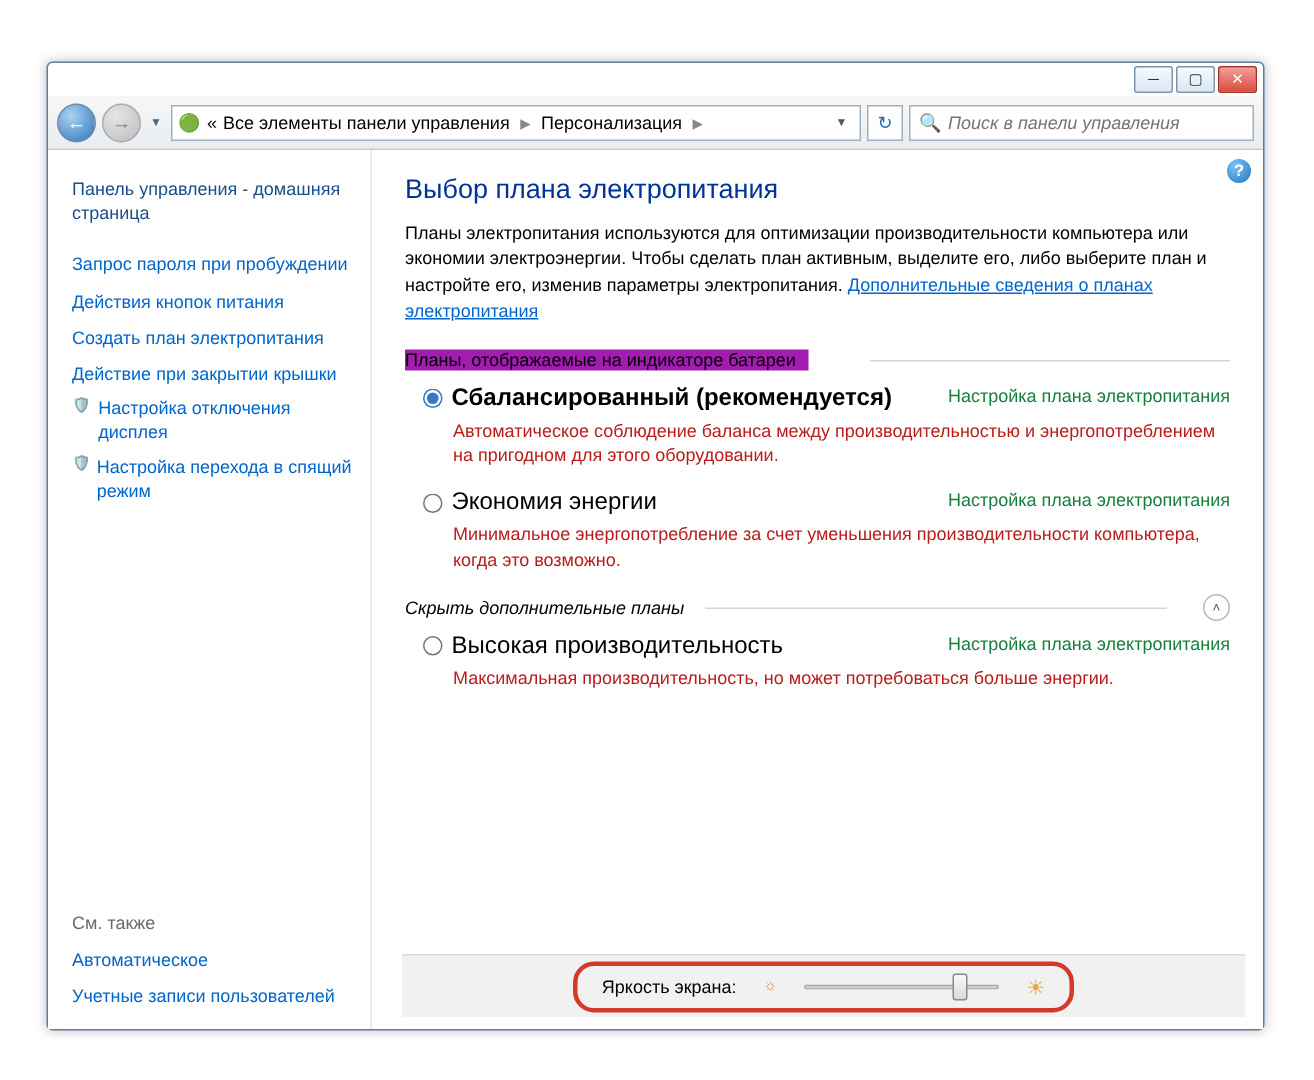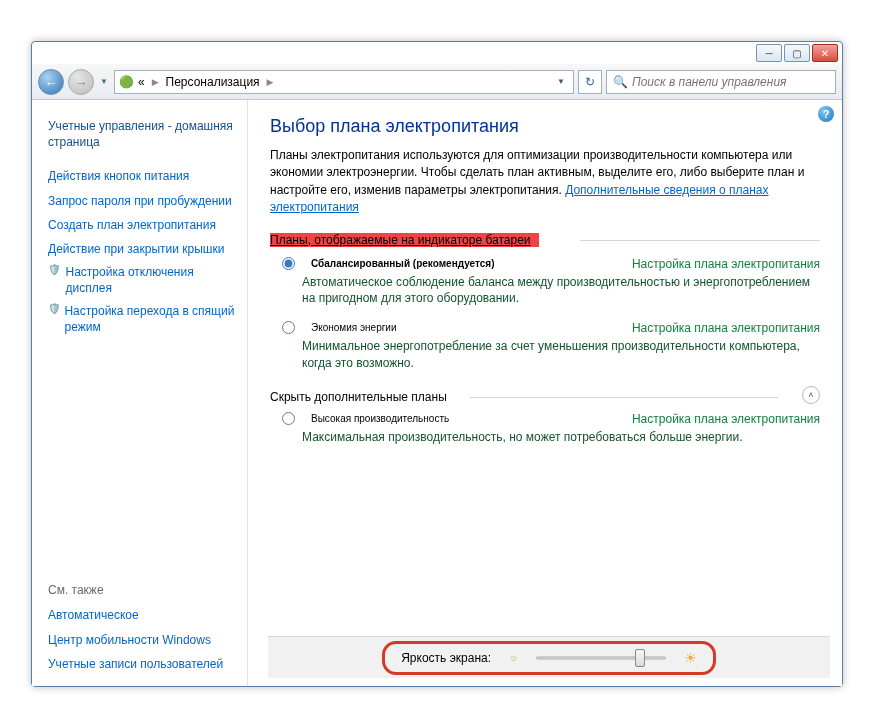--- a/index.html
+++ b/index.html
@@ -207,6 +207,7 @@
     <div class="addressbar">
       <span class="addr-icon">🟢</span>
       <span class="addr-text">«</span>
+      <span class="addr-text">Все элементы панели управления</span>
       <span class="addr-sep">▶</span>
       <span class="addr-text">Персонализация</span>
       <span class="addr-sep">▶</span>

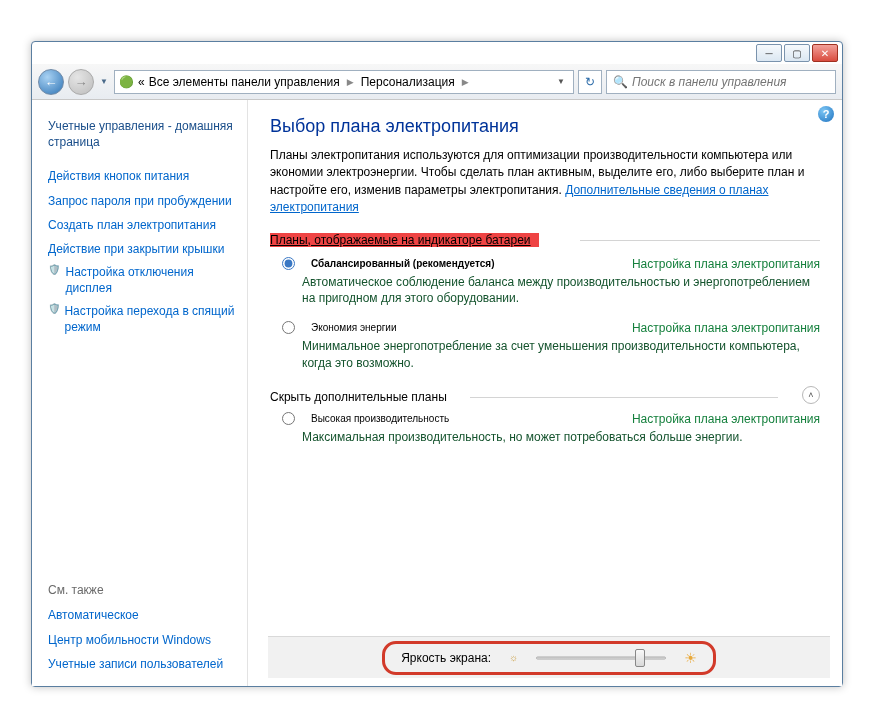--- a/index.html
+++ b/index.html
@@ -223,7 +223,7 @@
   <div class="body">
 
     <div class="sidebar">
-      <span class="sb-link sb-home">Учетные управления - домашняя страница</span>
+      <span class="sb-link sb-home">Панель управления - домашняя страница</span>
 
       <span class="sb-link">Действия кнопок питания</span>
       <span class="sb-link">Запрос пароля при пробуждении</span>

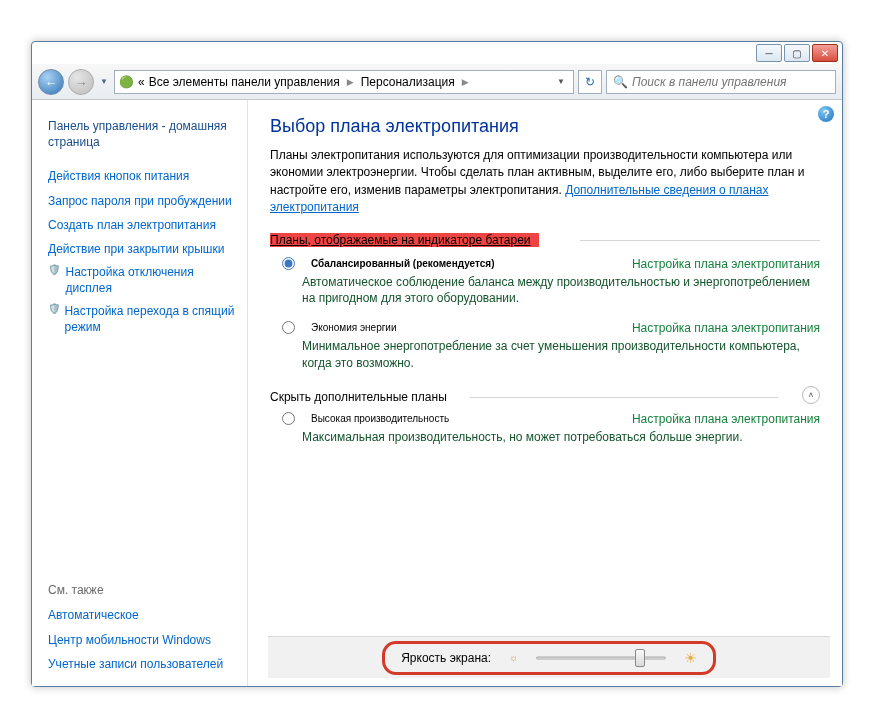--- a/index.html
+++ b/index.html
@@ -225,8 +225,8 @@
     <div class="sidebar">
       <span class="sb-link sb-home">Панель управления - домашняя страница</span>
 
+      <span class="sb-link">Запрос пароля при пробуждении</span>
       <span class="sb-link">Действия кнопок питания</span>
-      <span class="sb-link">Запрос пароля при пробуждении</span>
       <span class="sb-link">Создать план электропитания</span>
       <span class="sb-link">Действие при закрытии крышки</span>
       <div class="sb-item">

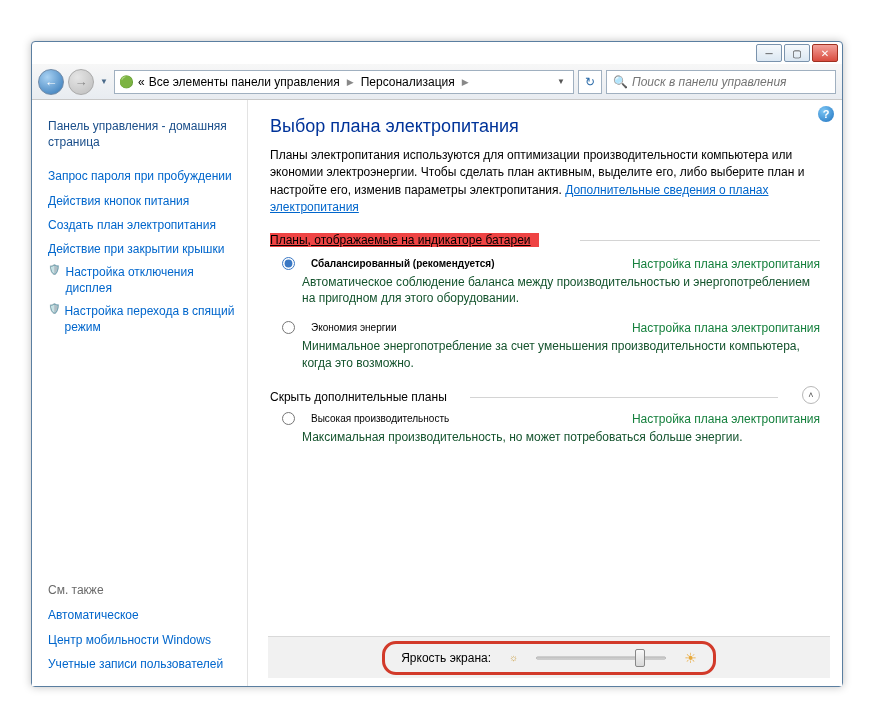--- a/index.html
+++ b/index.html
@@ -126,7 +126,7 @@
     content:""; position:absolute; left:calc(100% - 240px); right:0; top:50%;
     border-top:1px solid #d4d4d4;
   }
-  .group-title span{background:#ef4444;padding-right:8px;position:relative;z-index:1;text-decoration:underline;}
+  .group-title span{background:#a21caf;padding-right:8px;position:relative;z-index:1;}
   .plan {
     margin:0 0 14px 12px; position:relative;
   }

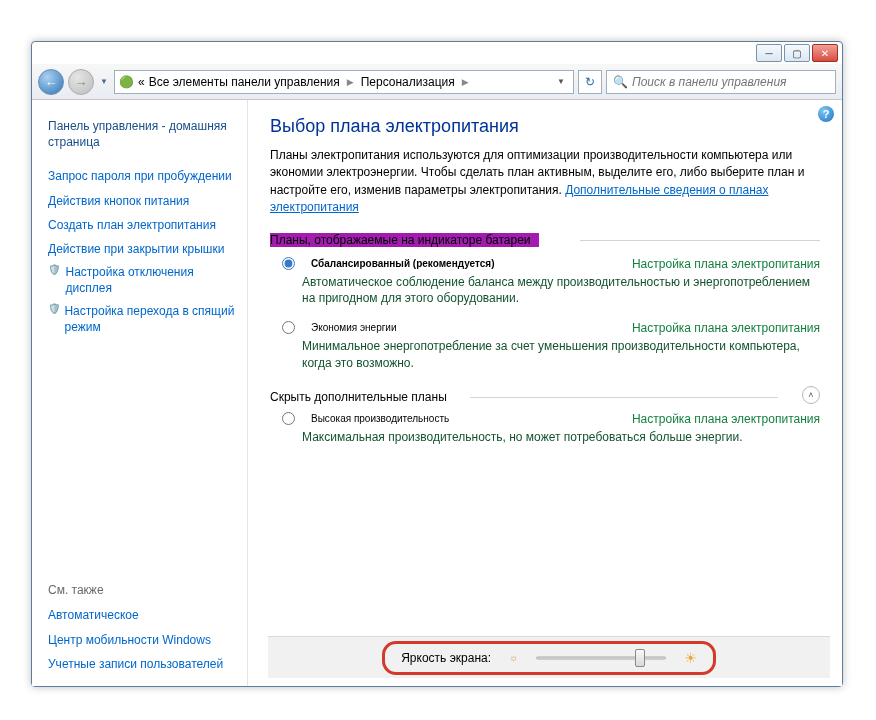--- a/index.html
+++ b/index.html
@@ -132,7 +132,7 @@
   }
   .plan-head{ display:flex; align-items:center; gap:6px;}
   .plan-head label{cursor:pointer;}
-  .plan-head .pname{font-size:10px;margin-left:10px;}
+  .plan-head .pname{font-size:16px;}
   .plan-head .pname.bold{font-weight:bold;}
   .plan-link{
     position:absolute; right:0; top:0;

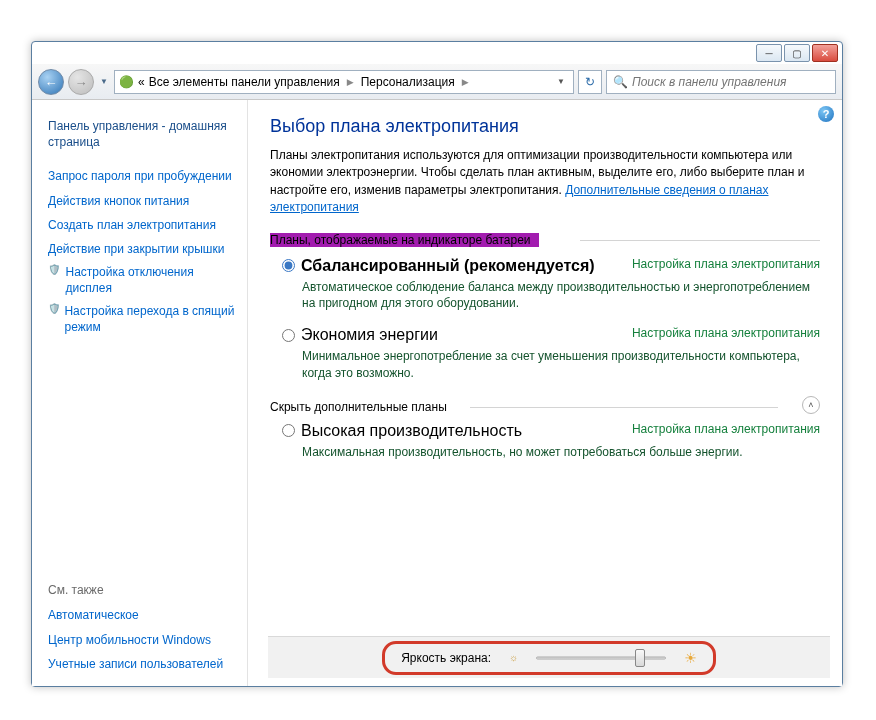--- a/index.html
+++ b/index.html
@@ -139,7 +139,7 @@
     color:#15803d;font-size:12px;cursor:pointer;
   }
   .plan-desc{
-    font-size:12px; color:#14532d;
+    font-size:12px; color:#b91c1c;
     margin:4px 0 0 20px; line-height:1.4;
   }
   input[type=radio]{accent-color:#3a78c4;}

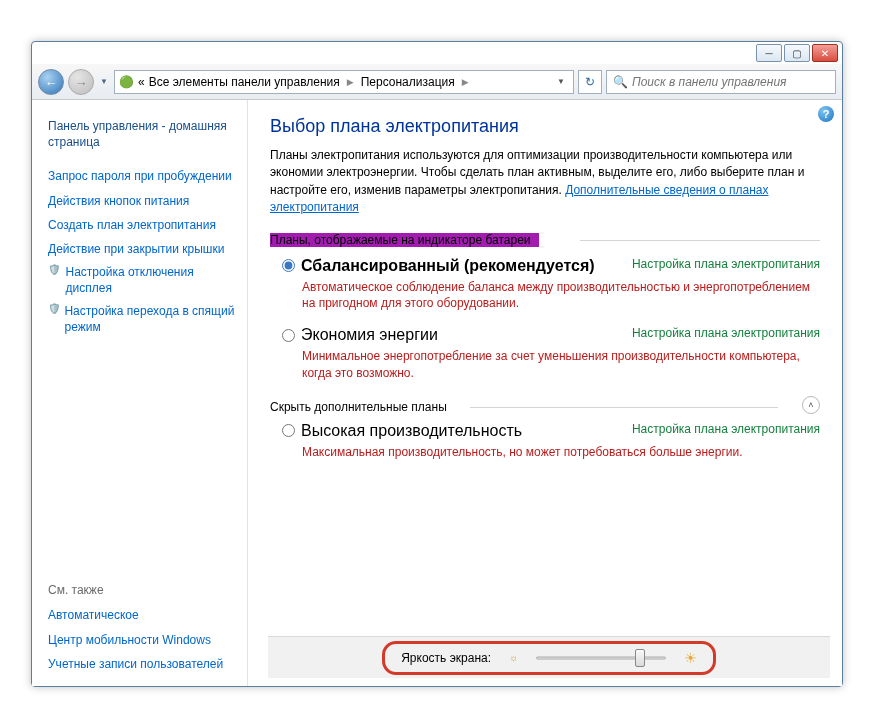--- a/index.html
+++ b/index.html
@@ -144,8 +144,9 @@
   }
   input[type=radio]{accent-color:#3a78c4;}
   .collapse-row{
-    display:flex;align-items:flex-end;justify-content:space-between;
+    display:flex;align-items:center;justify-content:space-between;
     margin:8px 0 8px 0;
+    font-style:italic;
   }
   .collapse-row .grp{
     font-size:12px;position:relative;flex:1;

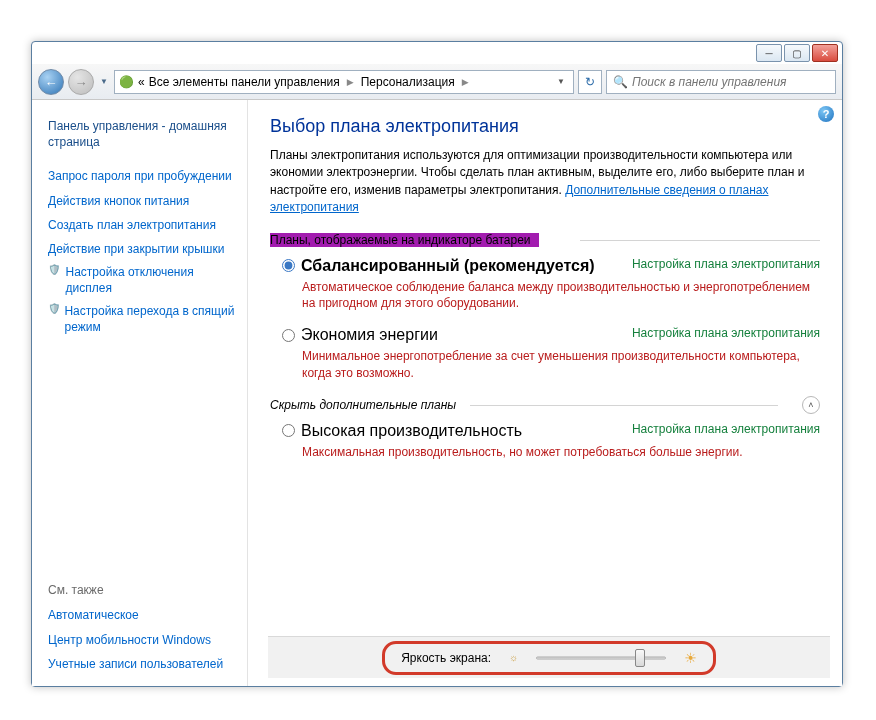--- a/index.html
+++ b/index.html
@@ -242,7 +242,6 @@
       <div class="sb-footer">
         <div class="sb-footer-title">См. также</div>
         <span class="sb-link">Автоматическое</span>
-        <span class="sb-link">Центр мобильности Windows</span>
         <span class="sb-link">Учетные записи пользователей</span>
       </div>
     </div>

